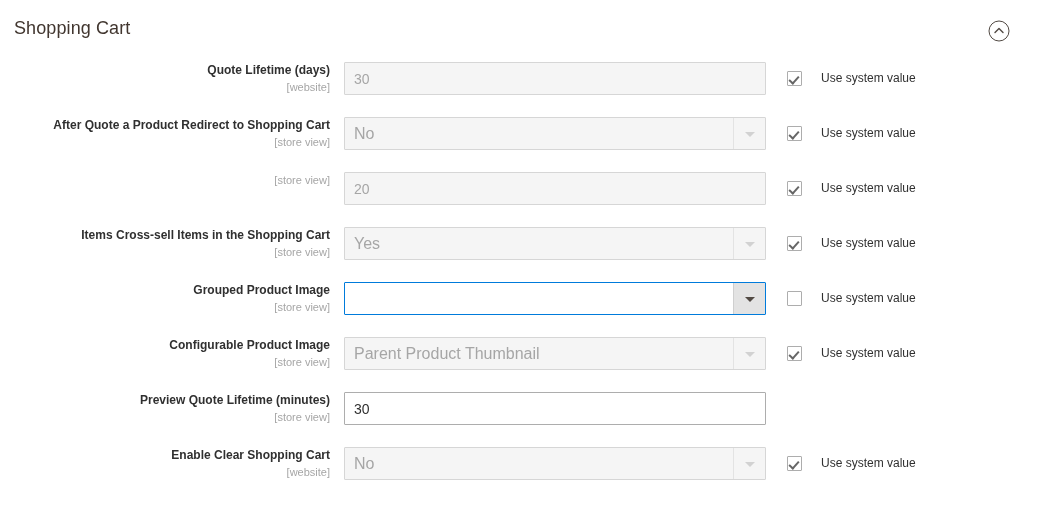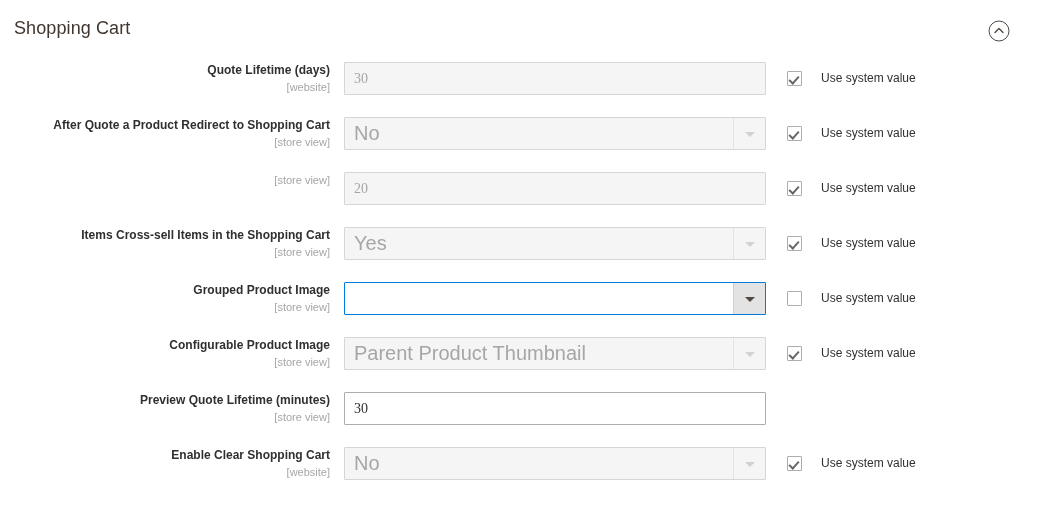--- a/index.html
+++ b/index.html
@@ -91,7 +91,7 @@
     width: 422px;
     height: 33px;
     padding: 0 9px;
-    font-family: Liberation Serif, serif;
+    font-family: Liberation Sans, sans-serif;
     font-size: 14px;
     line-height: 31px;
     border: 1px solid #adadad;

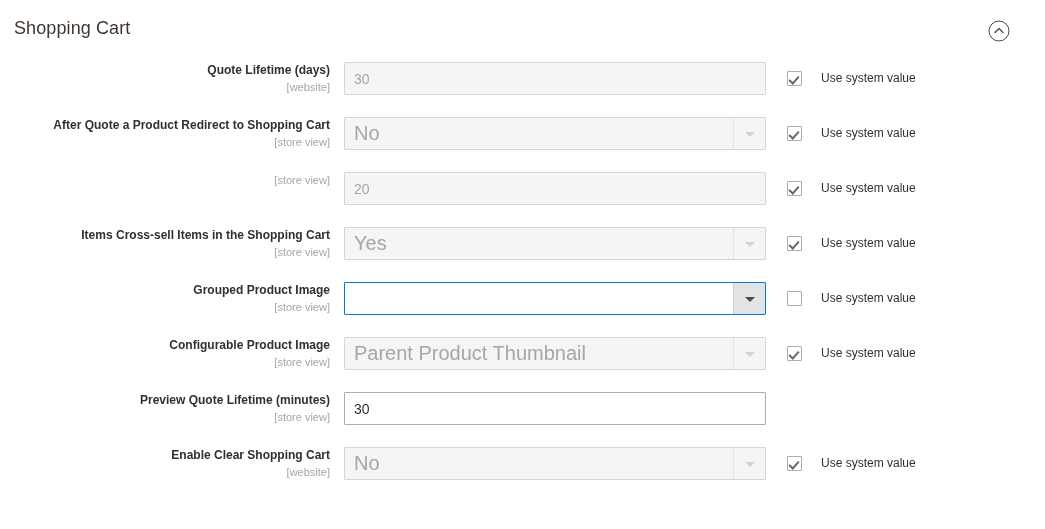--- a/index.html
+++ b/index.html
@@ -128,7 +128,7 @@
     top: 0;
     right: 40px;
     line-height: 31px;
-    font-size: 20px;
+    font-size: 16px;
     color: #a6a6a6;
     white-space: nowrap;
     overflow: hidden;

